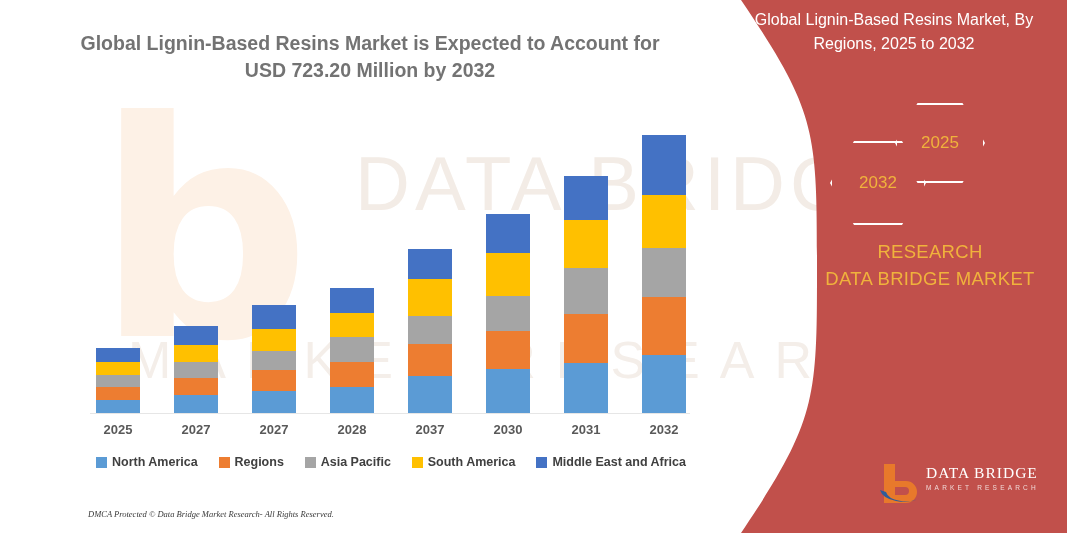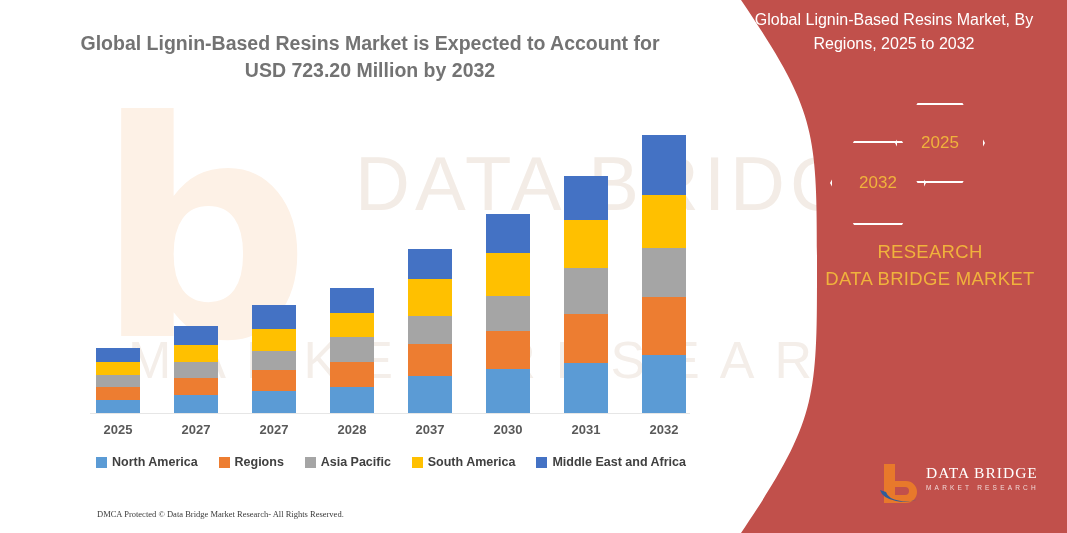--- a/index.html
+++ b/index.html
@@ -54,8 +54,8 @@
   .lg-swatch{width:11px;height:11px;display:block;}
   .lg-text{font-size:12.5px;font-weight:700;color:#404040;white-space:nowrap;}
 
-  .footer{position:absolute;left:97px;top:509px;width:600px;
-          display:flex;justify-content:space-between;}
+  .footer{position:absolute;left:88px;top:509px;width:600px;
+          display:flex;justify-content:space-between;font-style:italic;}
   .footer span{font-size:8.5px;color:#3a3a3a;font-family:"Liberation Serif",serif;}
 
   

